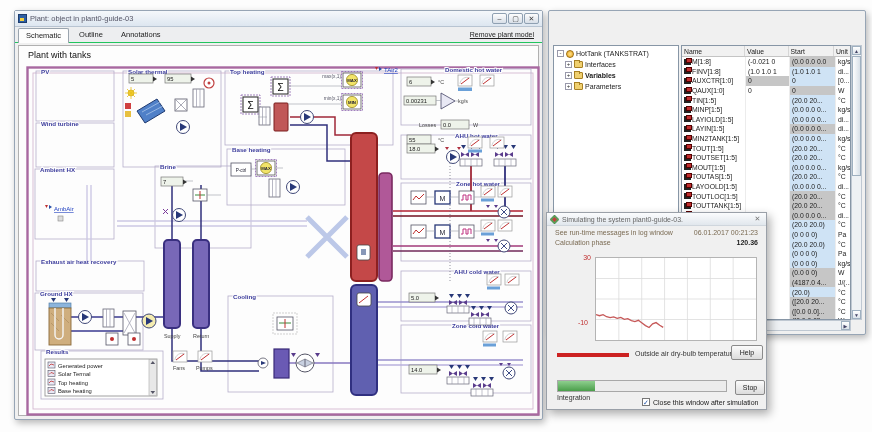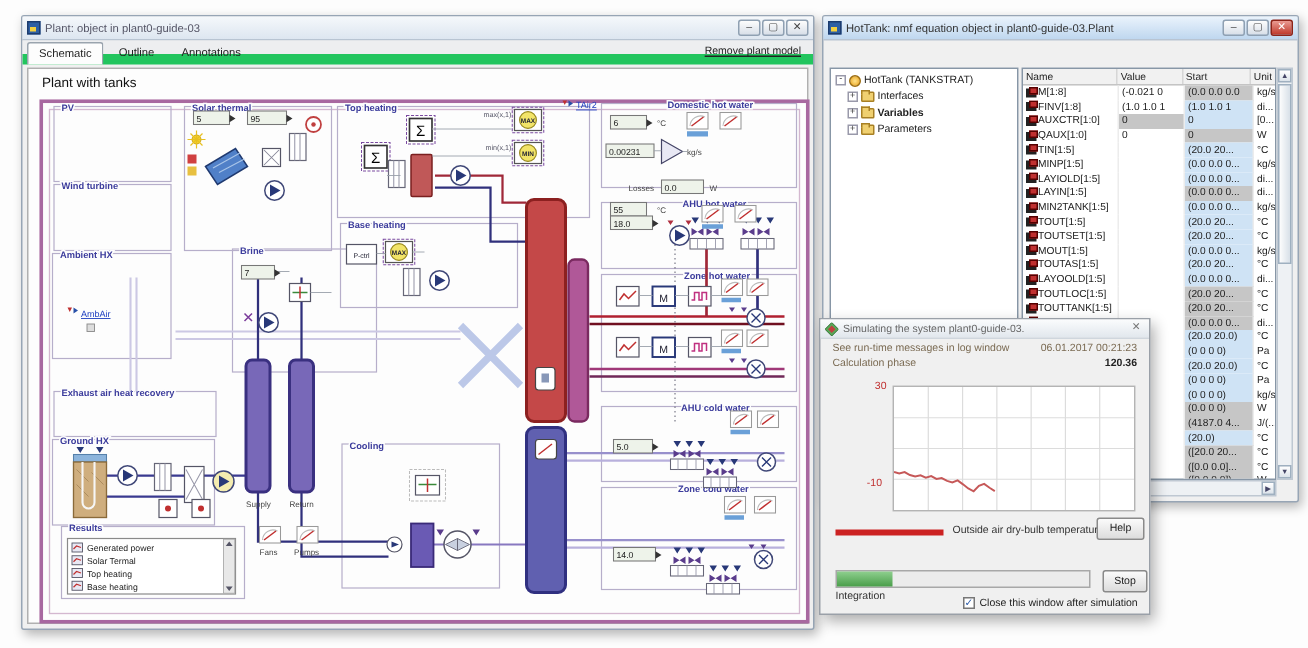--- a/index.html
+++ b/index.html
@@ -456,15 +456,6 @@
 </div>
 
 <div class="win" style="left:548px;top:10px;width:318px;height:325px">
-  <div class="tbar active">
-    <span class="wicon"></span>
-    <span class="ttext">HotTank: nmf equation object in plant0-guide-03.Plant</span>
-    <span class="tbtns">
-      <span class="tbtn">–</span>
-      <span class="tbtn">▢</span>
-      <span class="tbtn close">✕</span>
-    </span>
-  </div>
 
   <div class="tree">
     <div class="titem">

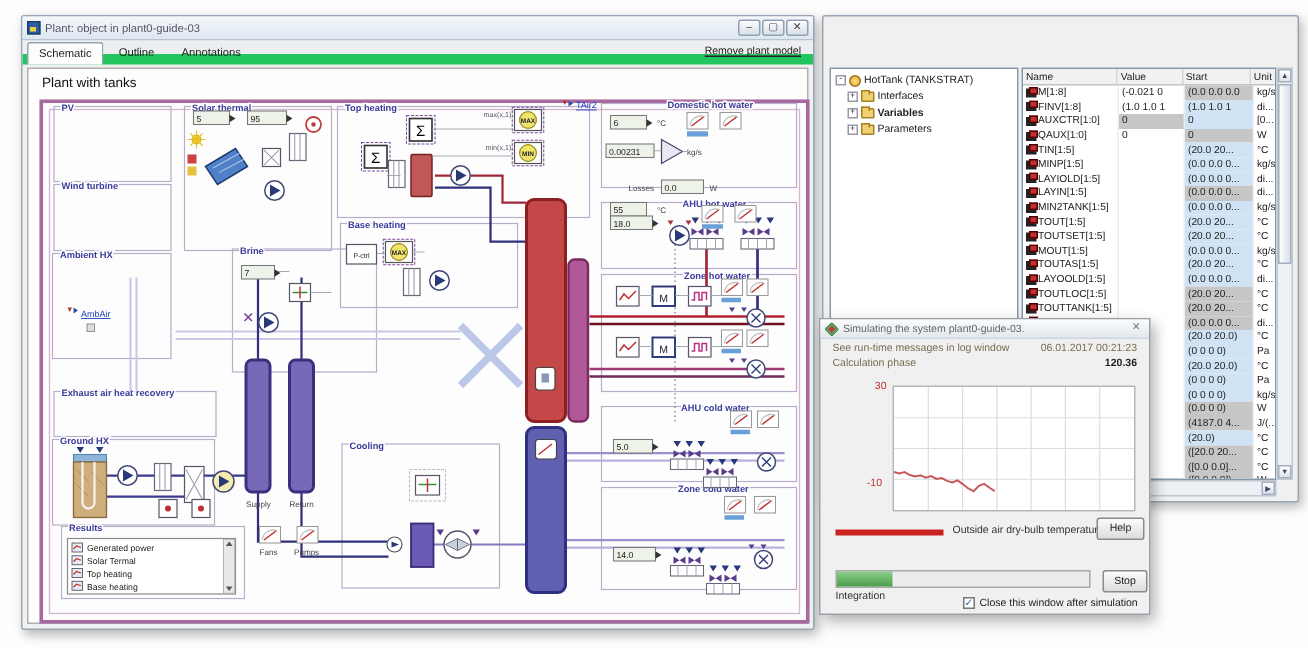--- a/index.html
+++ b/index.html
@@ -15,7 +15,7 @@
 .tbtns{display:flex;gap:1px}
 .tbtn{width:15px;height:11px;border:1px solid #8fa0b2;border-radius:2px;background:linear-gradient(#fdfdfd,#d8dfe8);font-size:7px;line-height:9px;text-align:center;color:#444}
 .tbtn.close{background:linear-gradient(#ea9a92,#c0392b);color:#fff;border-color:#8e2318}
-.tabs{height:16px;padding-left:3px;border-bottom:7px solid #22c55e;position:relative;font-size:7.5px;background:#eceeف0;background:#edeef0}
+.tabs{height:16px;padding-left:3px;border-bottom:1px solid #22c55e;position:relative;font-size:7.5px;background:#eceeف0;background:#edeef0}
 .tab{display:inline-block;padding:2px 7px 0;height:15px;color:#222;border:1px solid transparent;border-bottom:none;border-radius:2px 2px 0 0}
 .tab.active{background:#fdfdfd;border-color:#9aa4ae;position:relative;top:1px}
 .rlink{position:absolute;right:8px;top:4px;font-size:7px;color:#222;text-decoration:underline;cursor:pointer}

